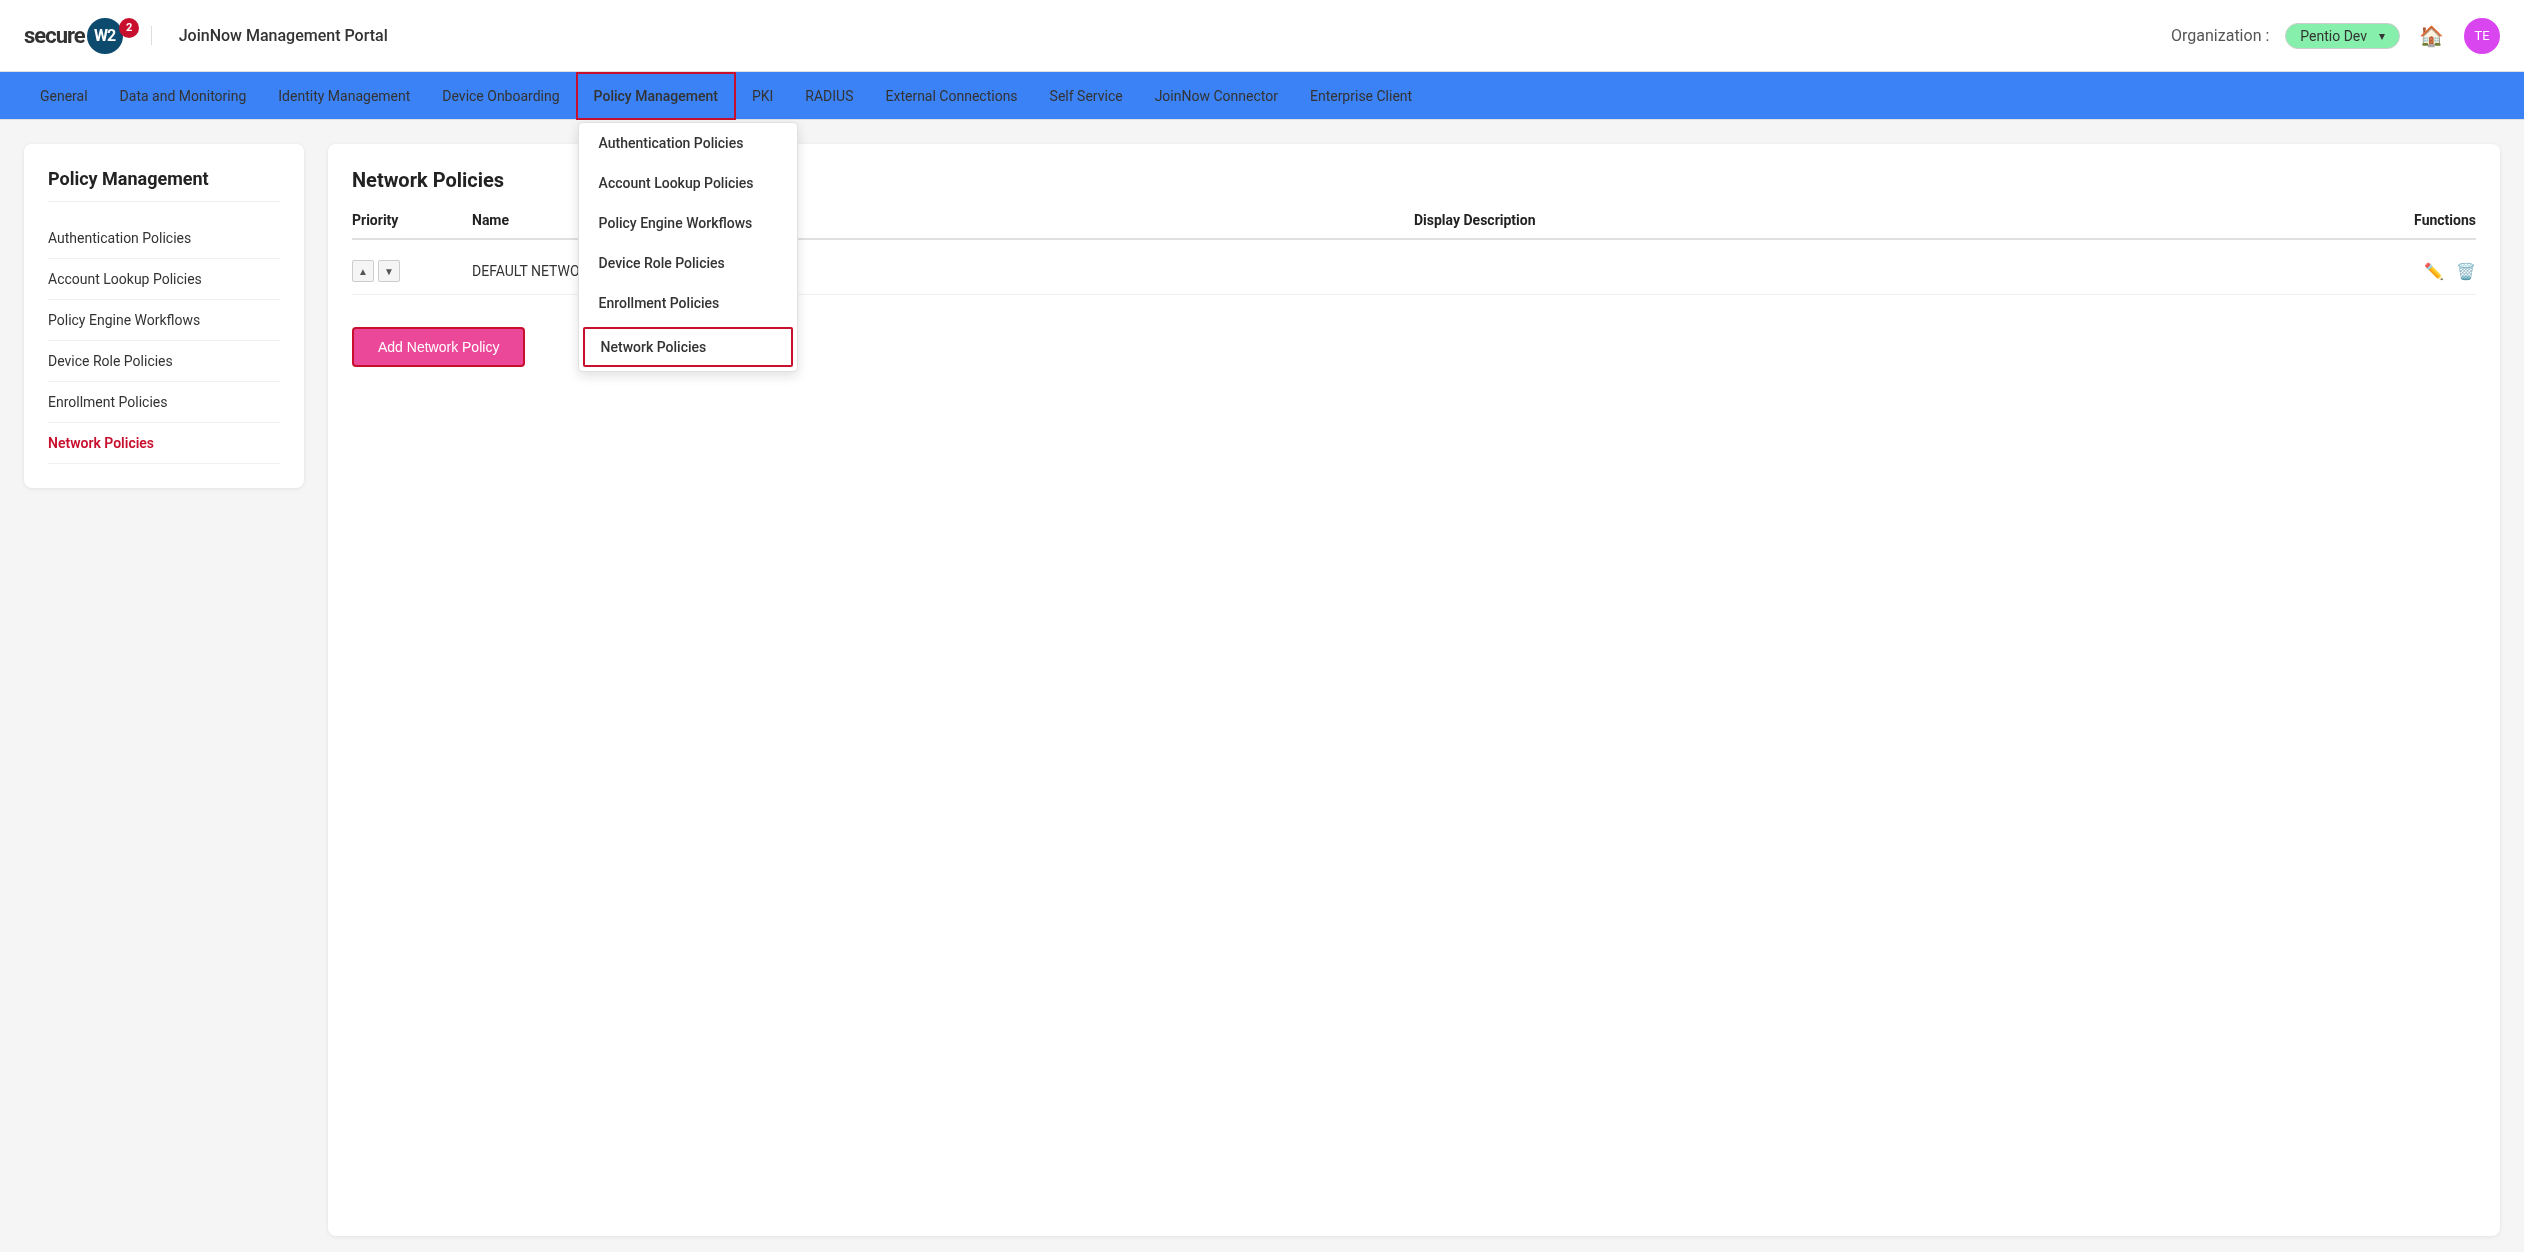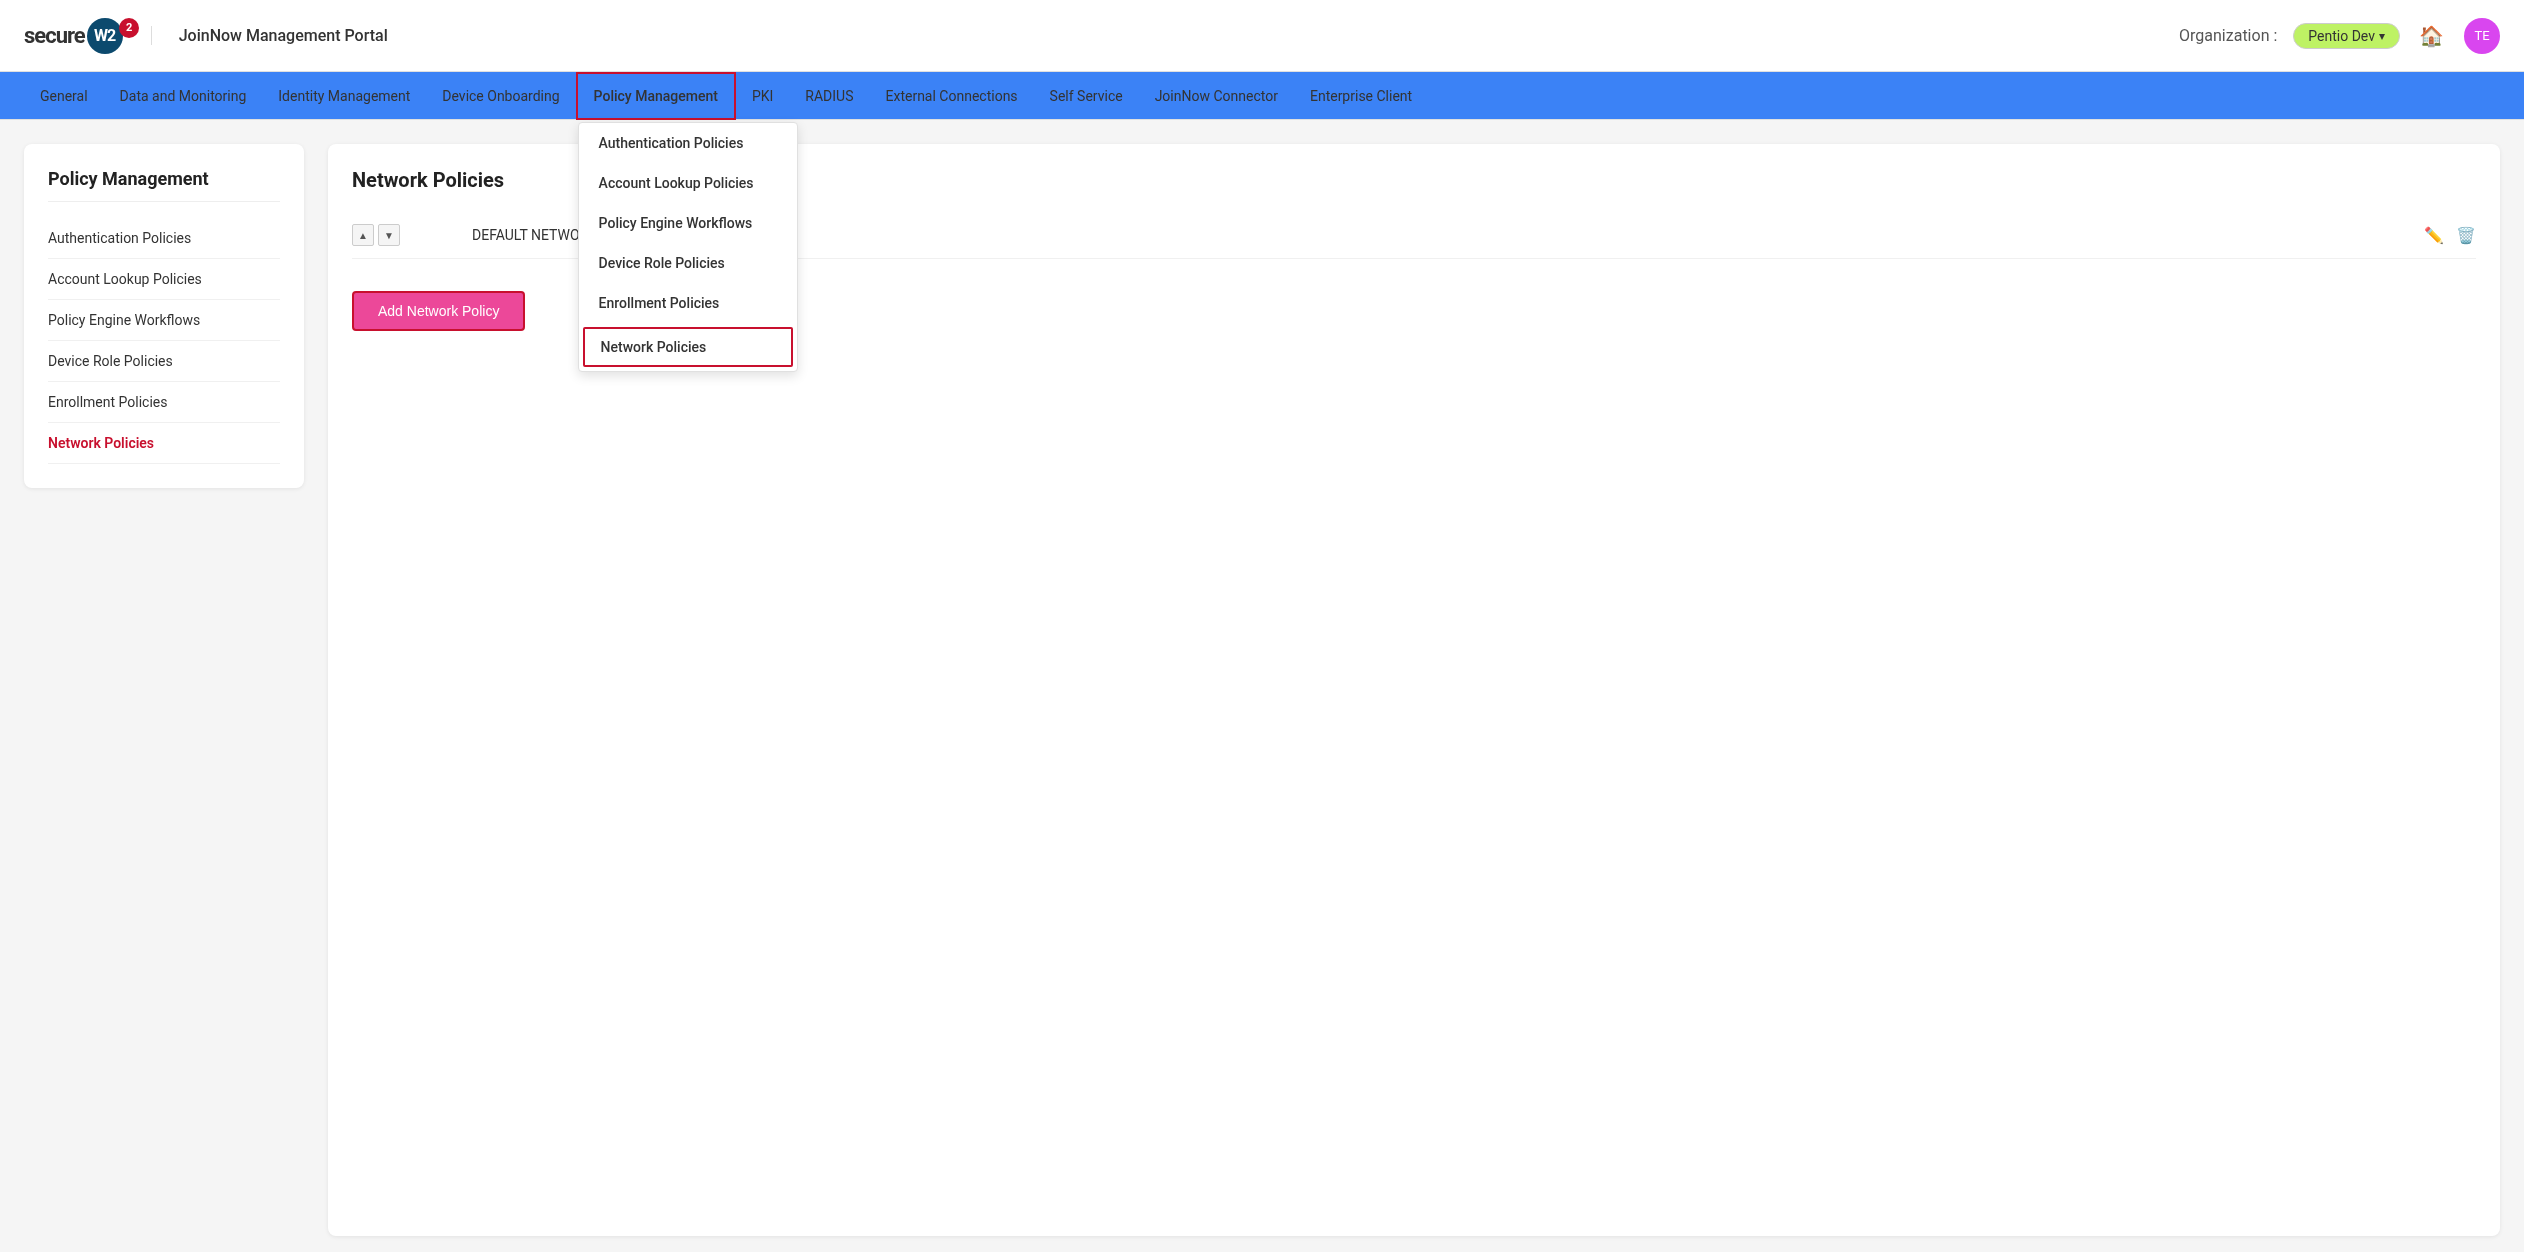--- a/index.html
+++ b/index.html
@@ -76,10 +76,11 @@
       border-radius: 20px;
       padding: 4px 14px;
       font-size: 14px;
-      background: #bef264;
-      cursor: pointer;
-      display: flex;
-      align-items: center;
+      background: #86efac;
+      cursor: pointer;
+      display: flex;
+      align-items: center;
+      gap: 8px;
     }
     .home-icon {
       width: 32px;

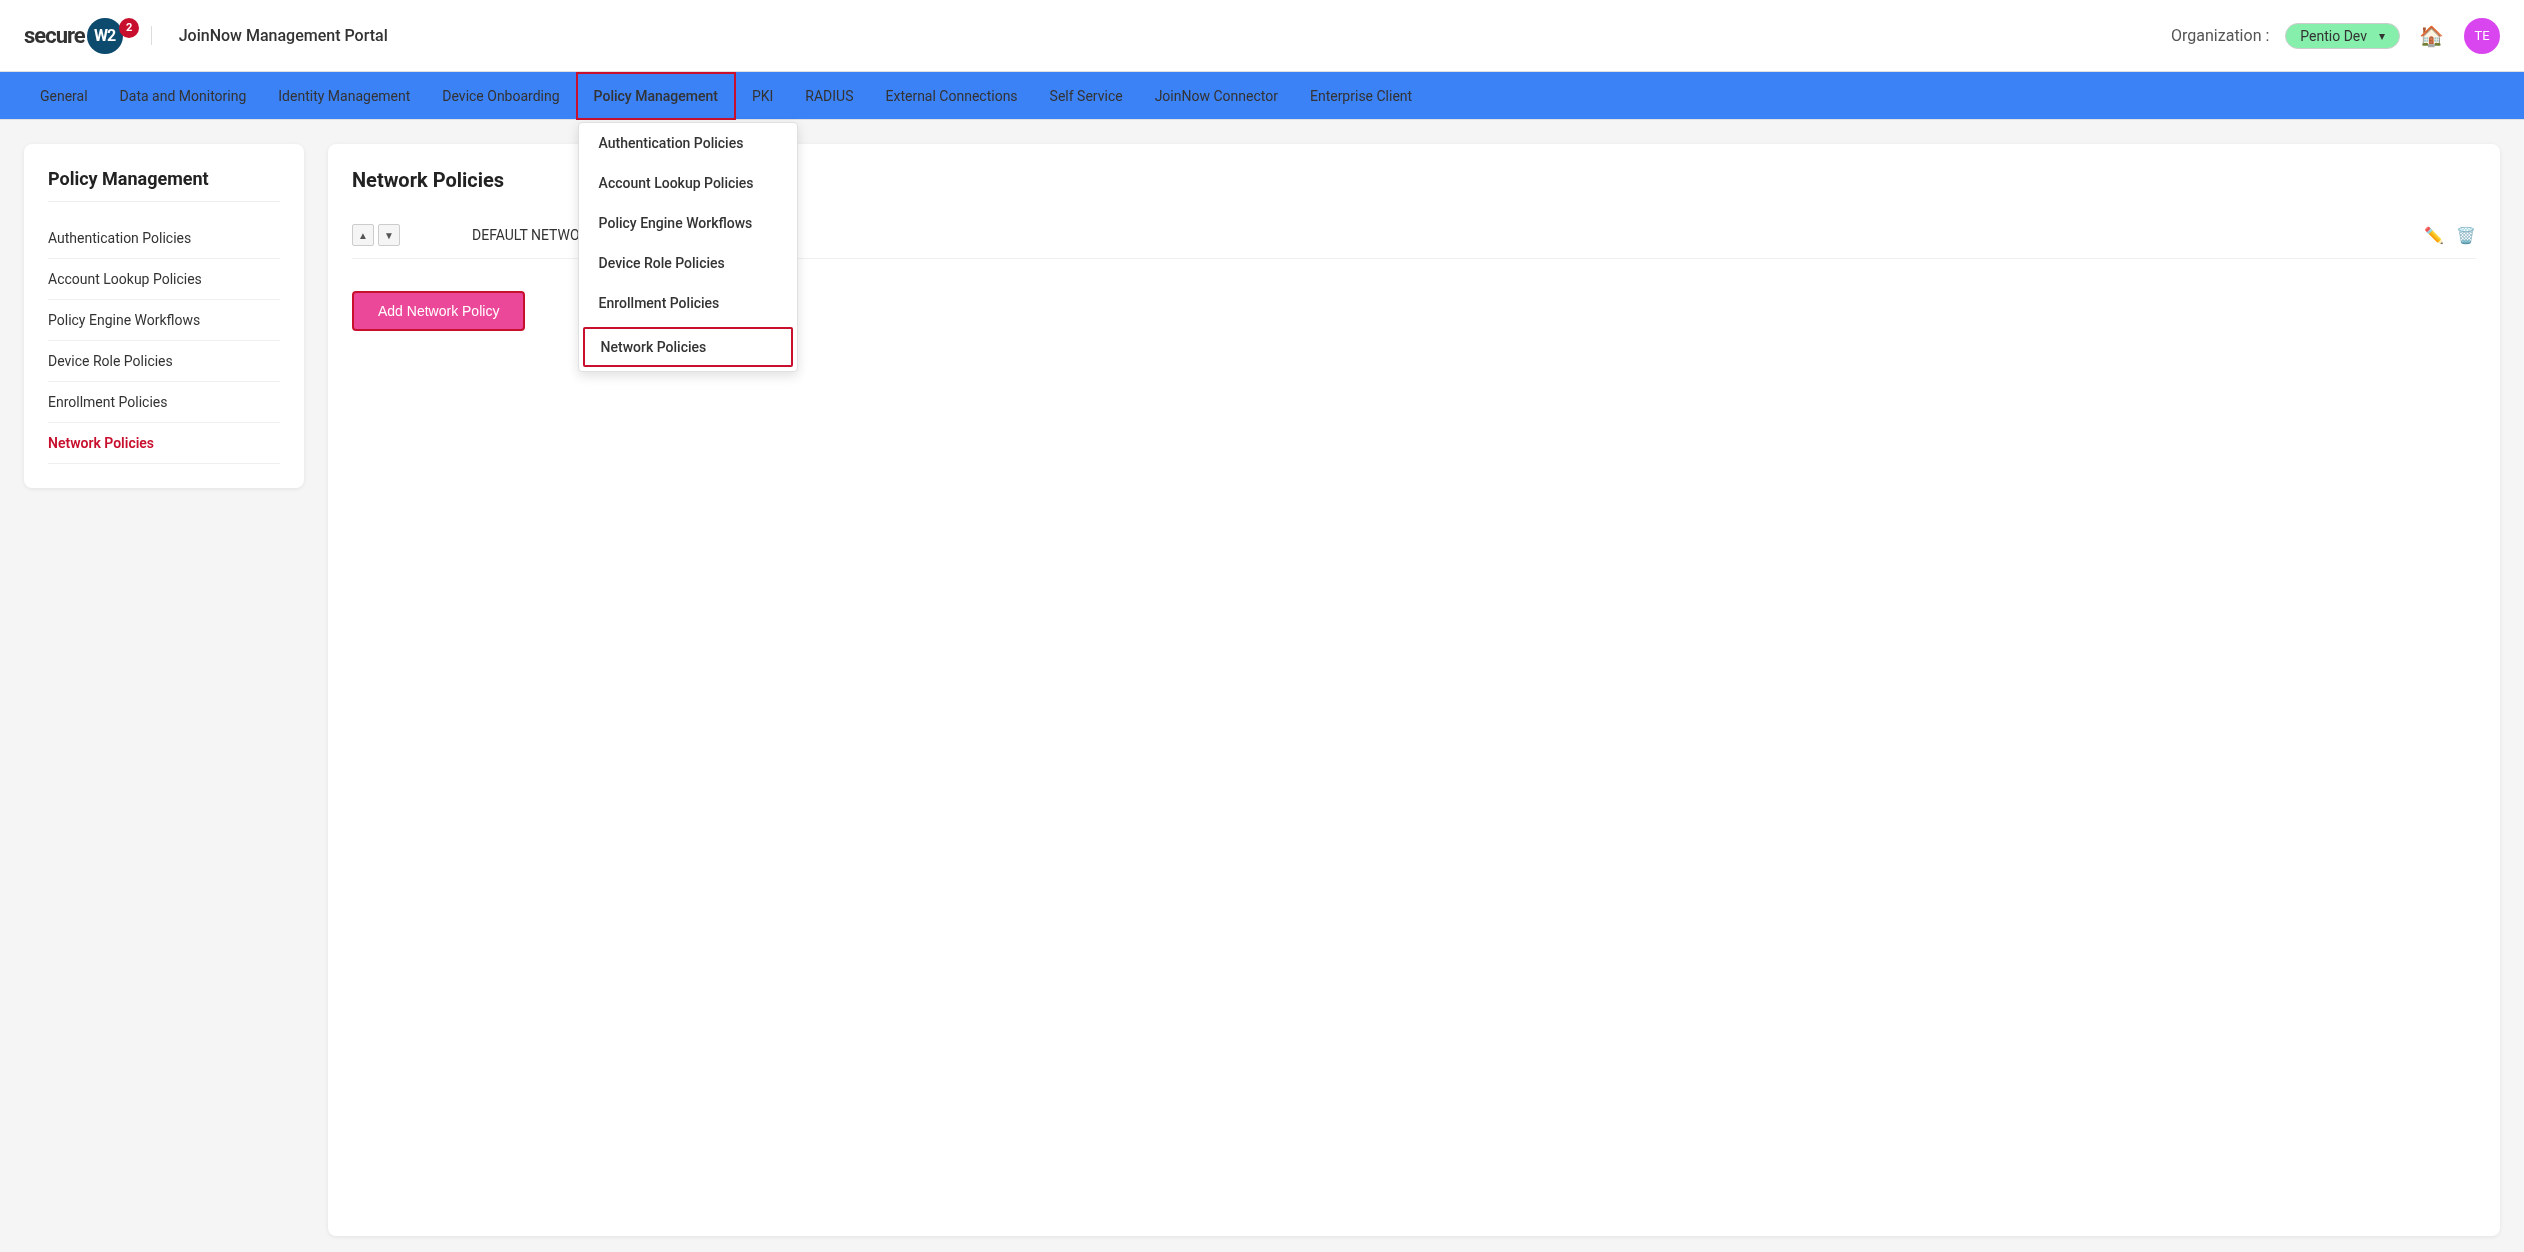--- a/index.html
+++ b/index.html
@@ -386,6 +386,12 @@
     <div class="section-title">Network Policies</div>
 
     
+    <div class="table-header">
+      <div class="table-header-cell">Priority</div>
+      <div class="table-header-cell">Name</div>
+      <div class="table-header-cell">Display Description</div>
+      <div class="table-header-cell" style="text-align:right;">Functions</div>
+    </div>
 
     
     <div class="table-row">

